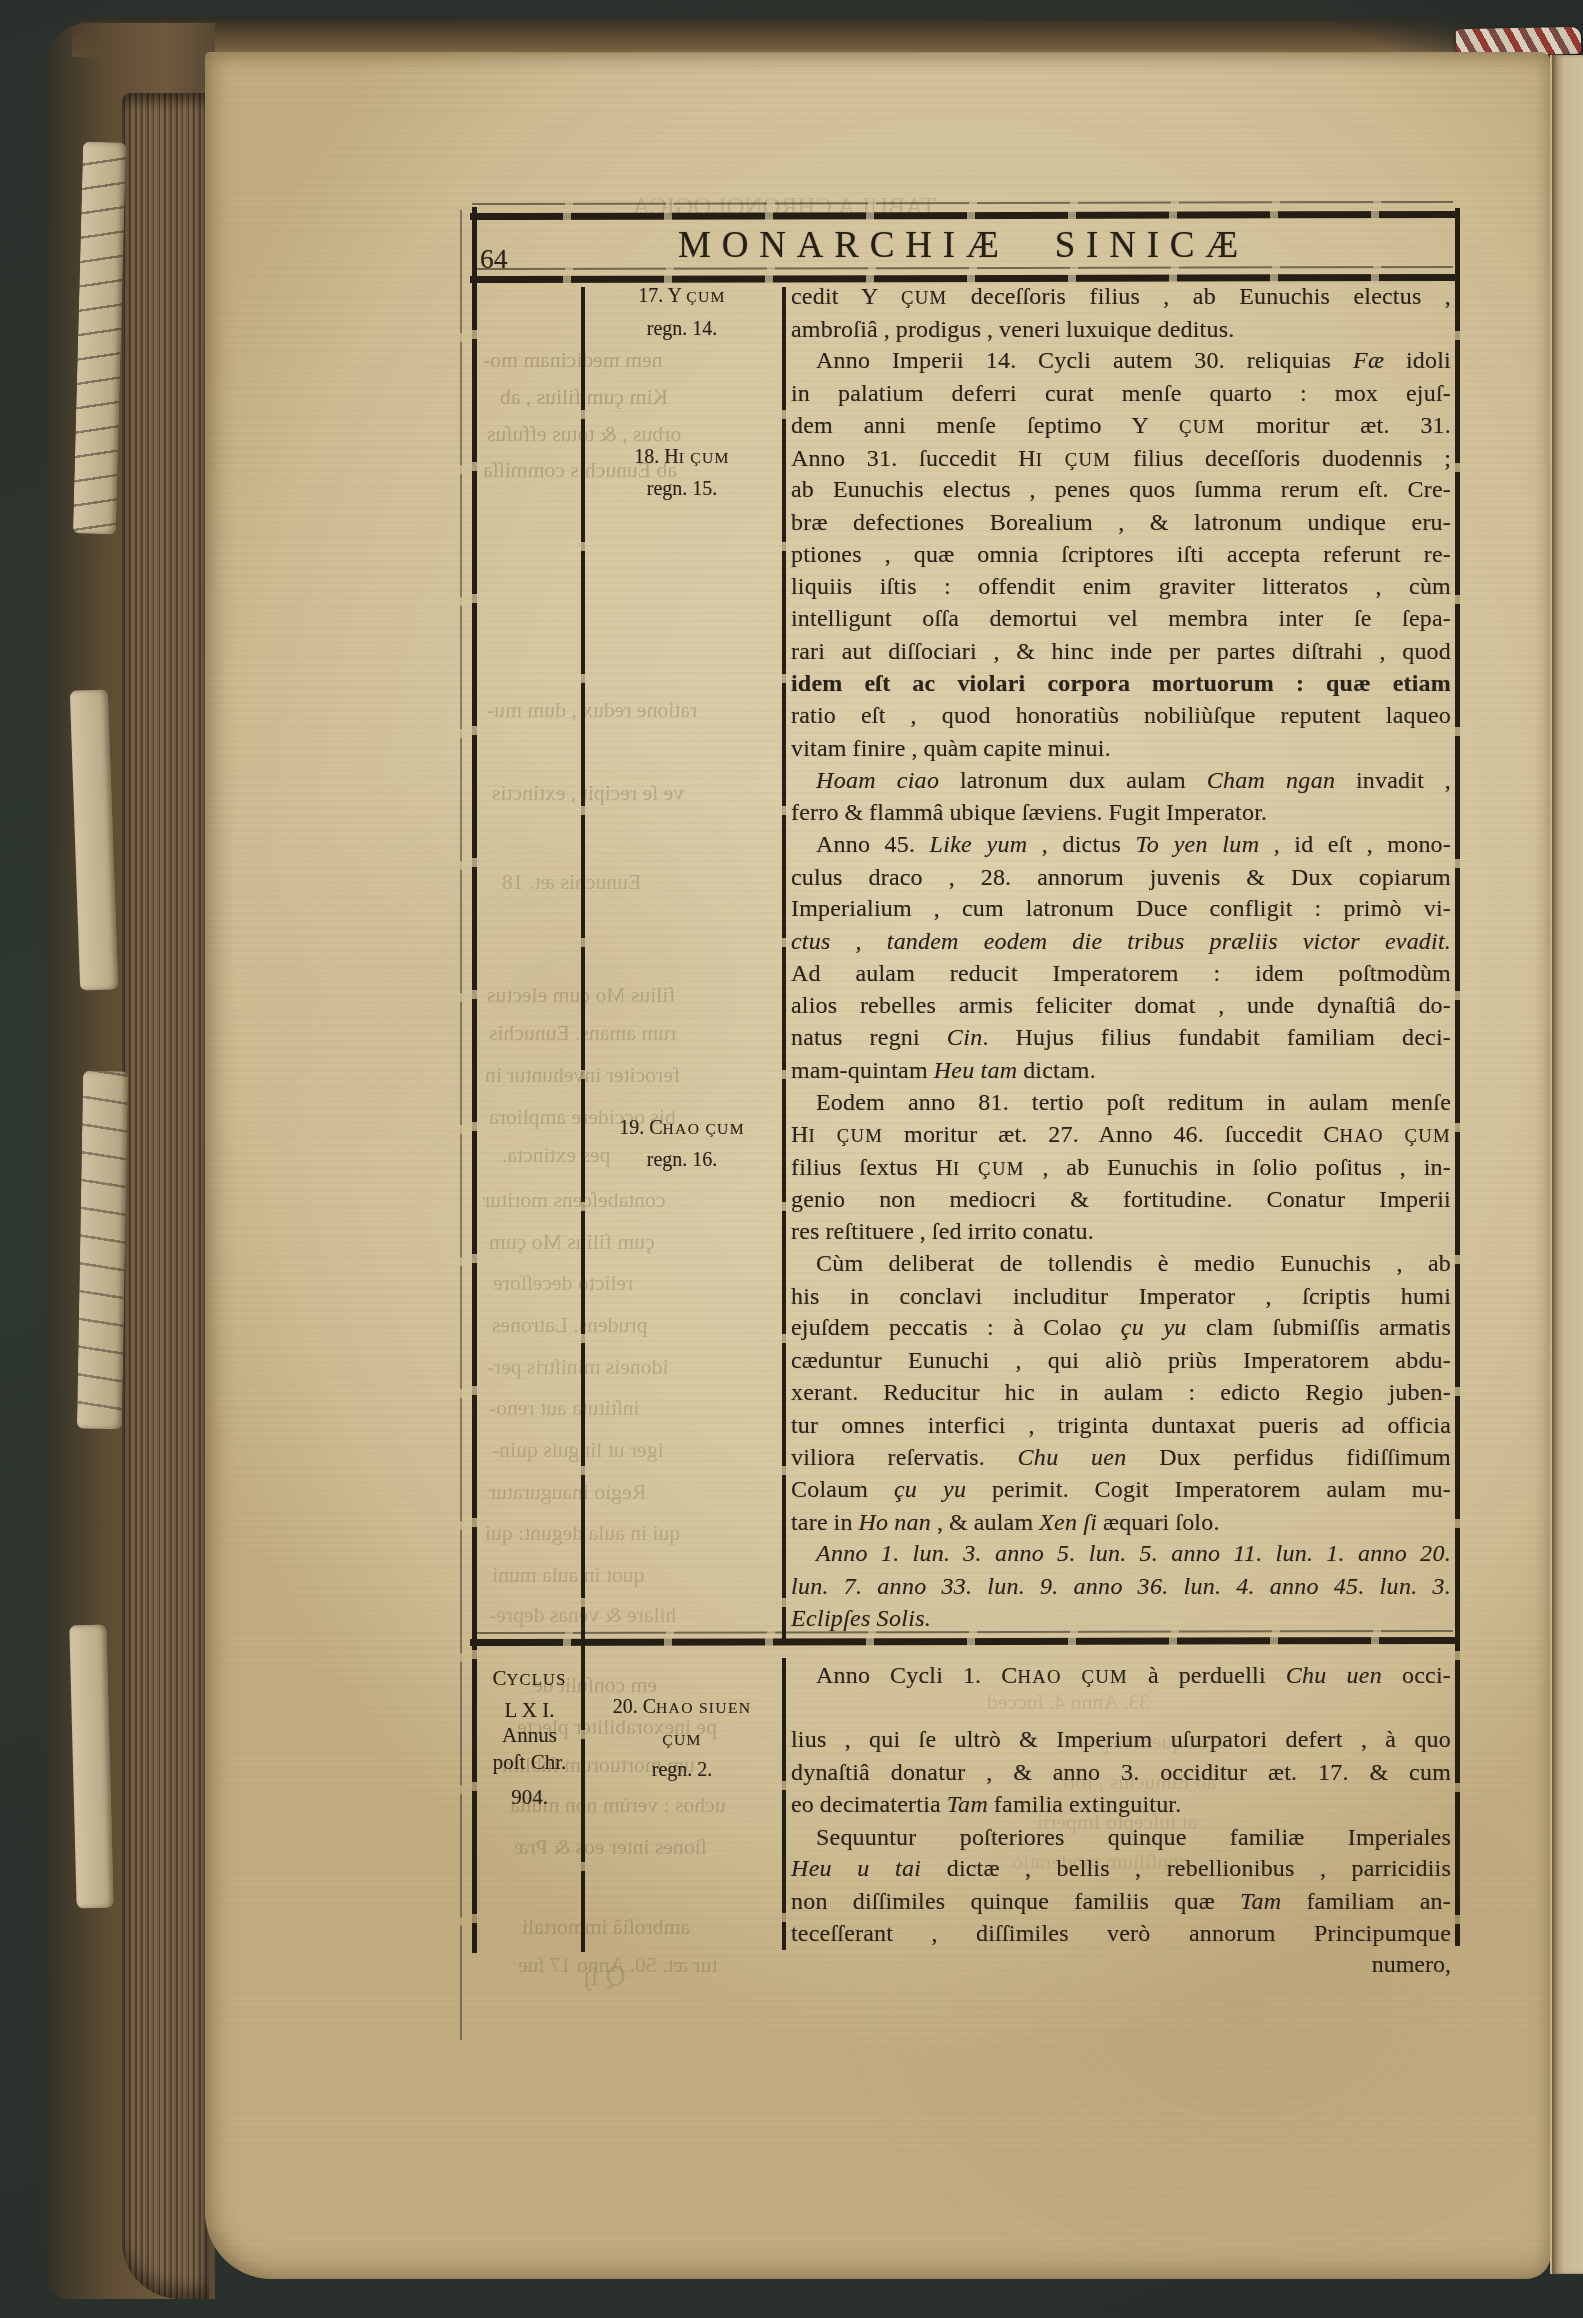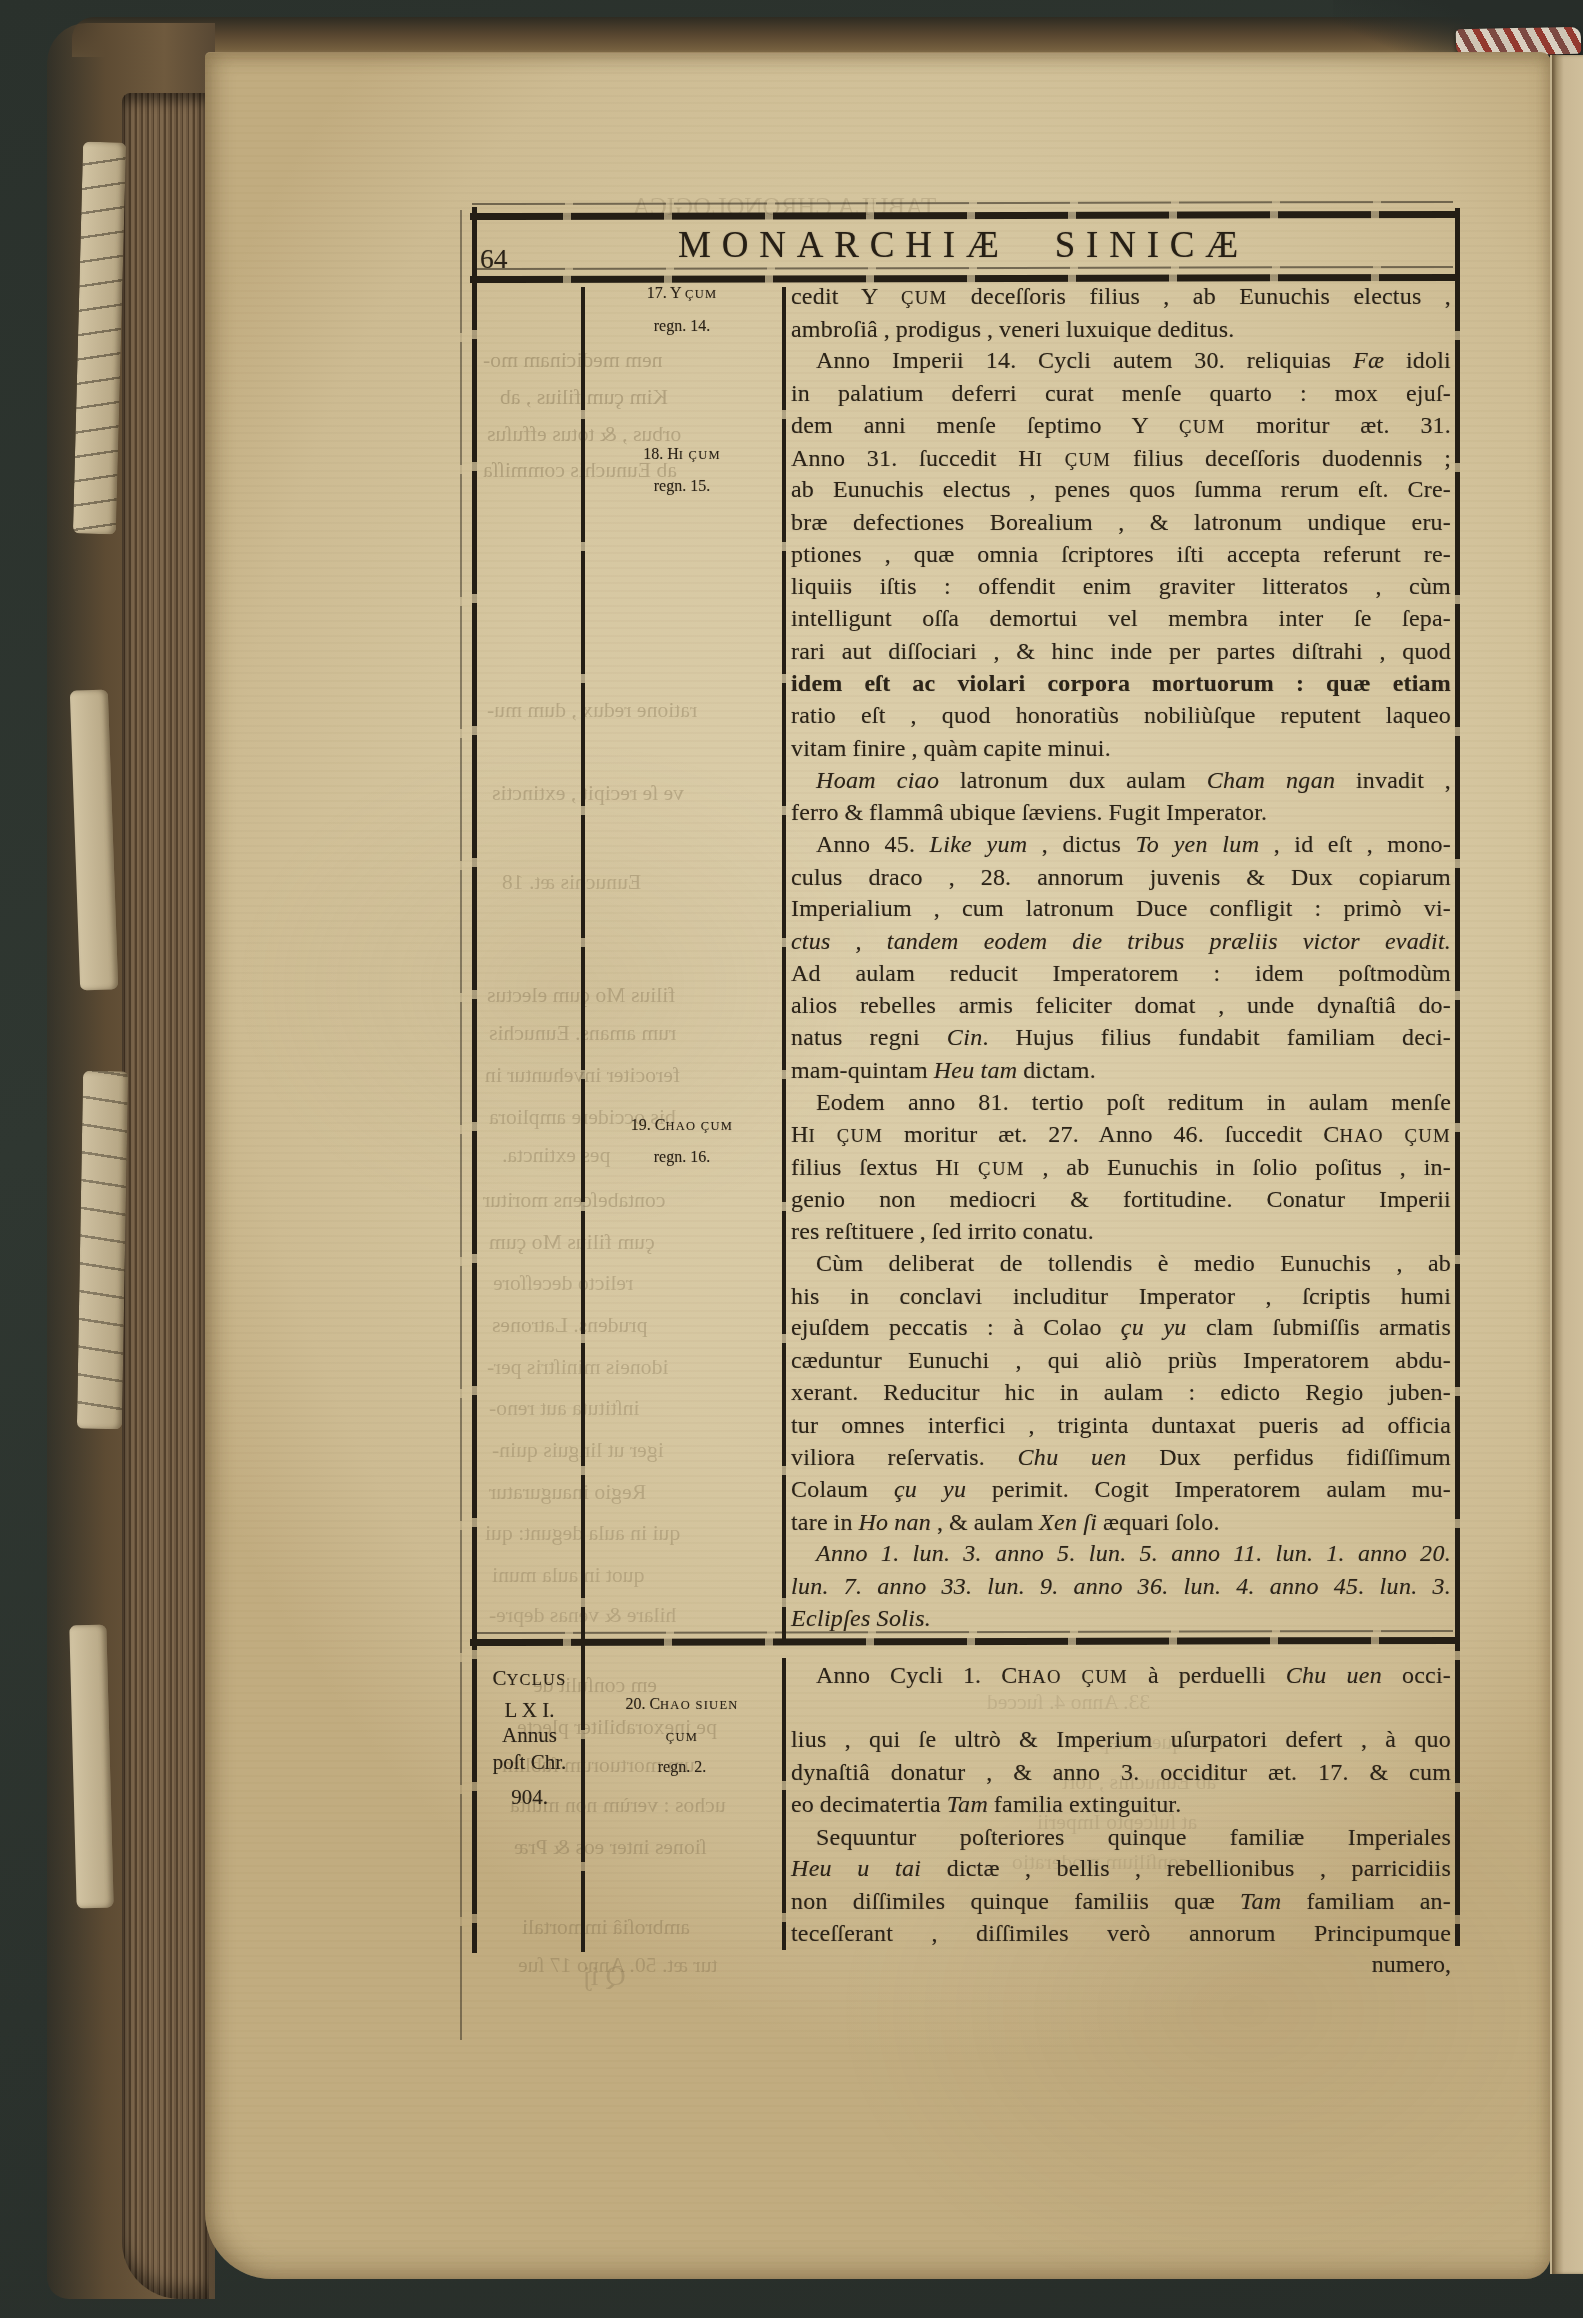--- a/index.html
+++ b/index.html
@@ -68,7 +68,7 @@
   .tline.ind{text-indent:25px;}
   .tline i{letter-spacing:0.3px;}
   .sc{font-size:.78em;letter-spacing:1.3px;}
-  .mnote{position:absolute;left:583px;width:198px;text-align:center;font-size:16px;
+  .mnote{position:absolute;left:583px;width:198px;text-align:center;font-size:20px;
     white-space:nowrap;color:#2b2318;text-shadow:0 0 0.8px rgba(43,35,24,.35);}
   .cnote{position:absolute;left:477px;width:105px;text-align:center;font-size:21px;
     white-space:nowrap;color:#2b2318;text-shadow:0 0 0.8px rgba(43,35,24,.35);}

